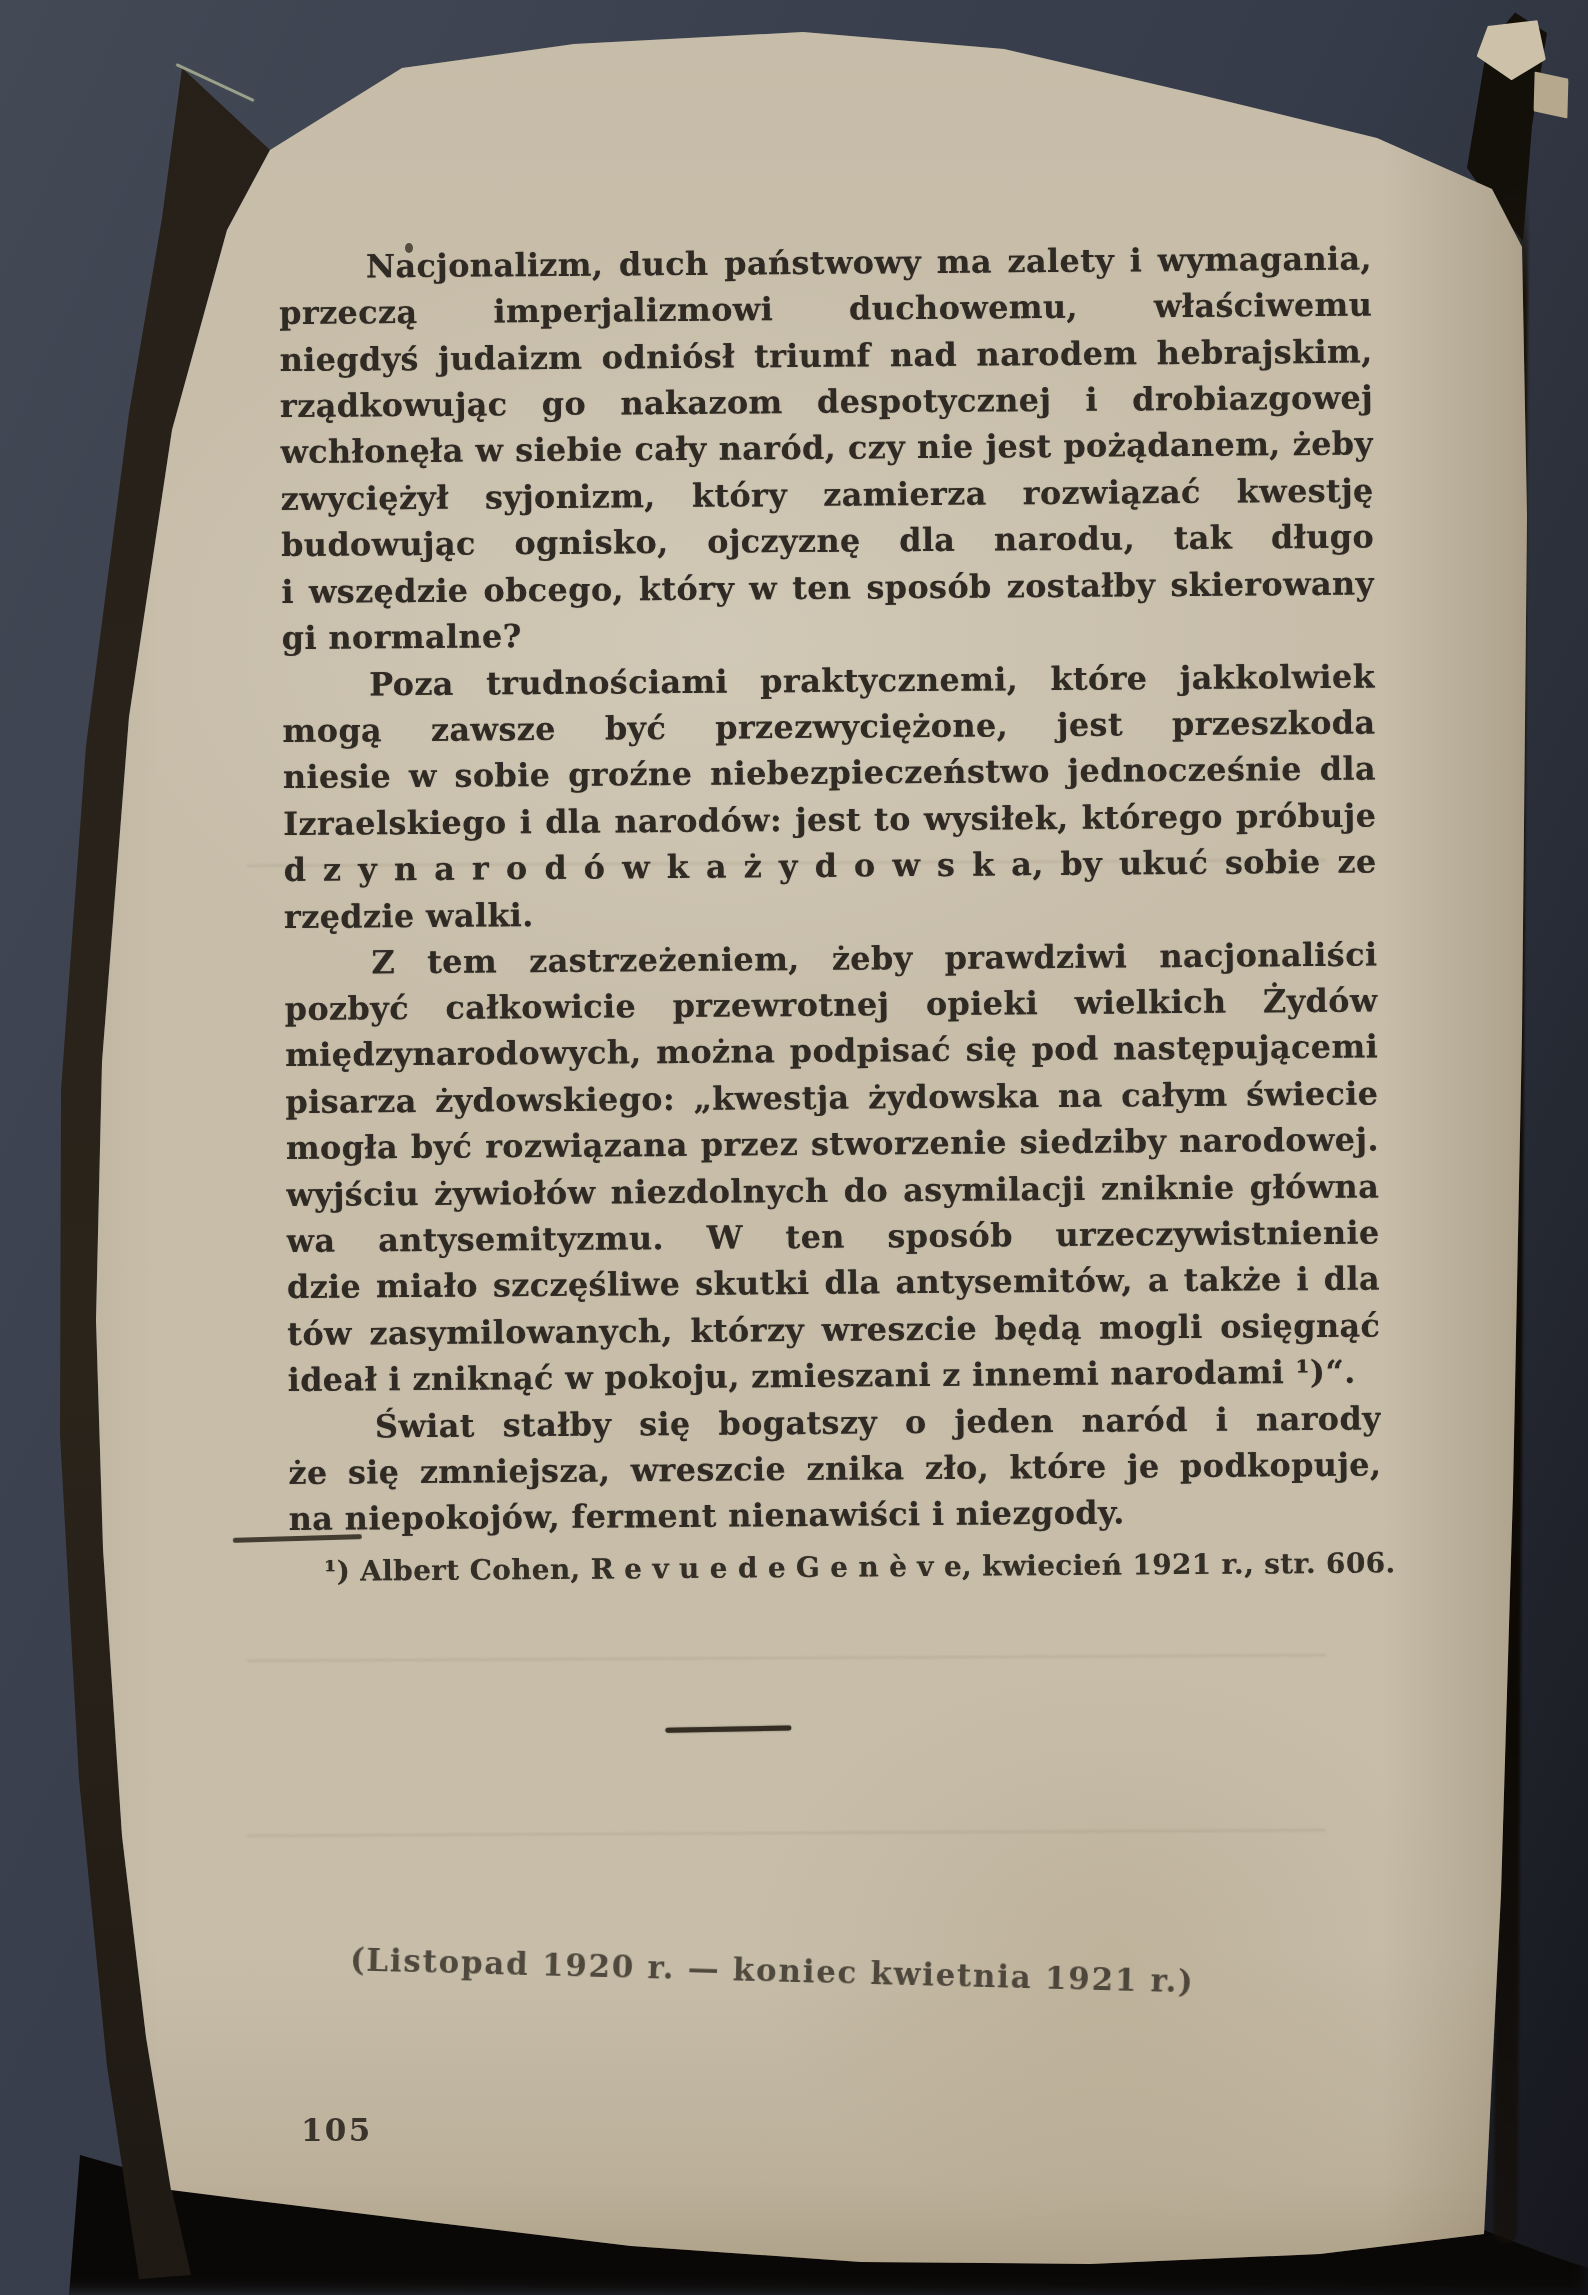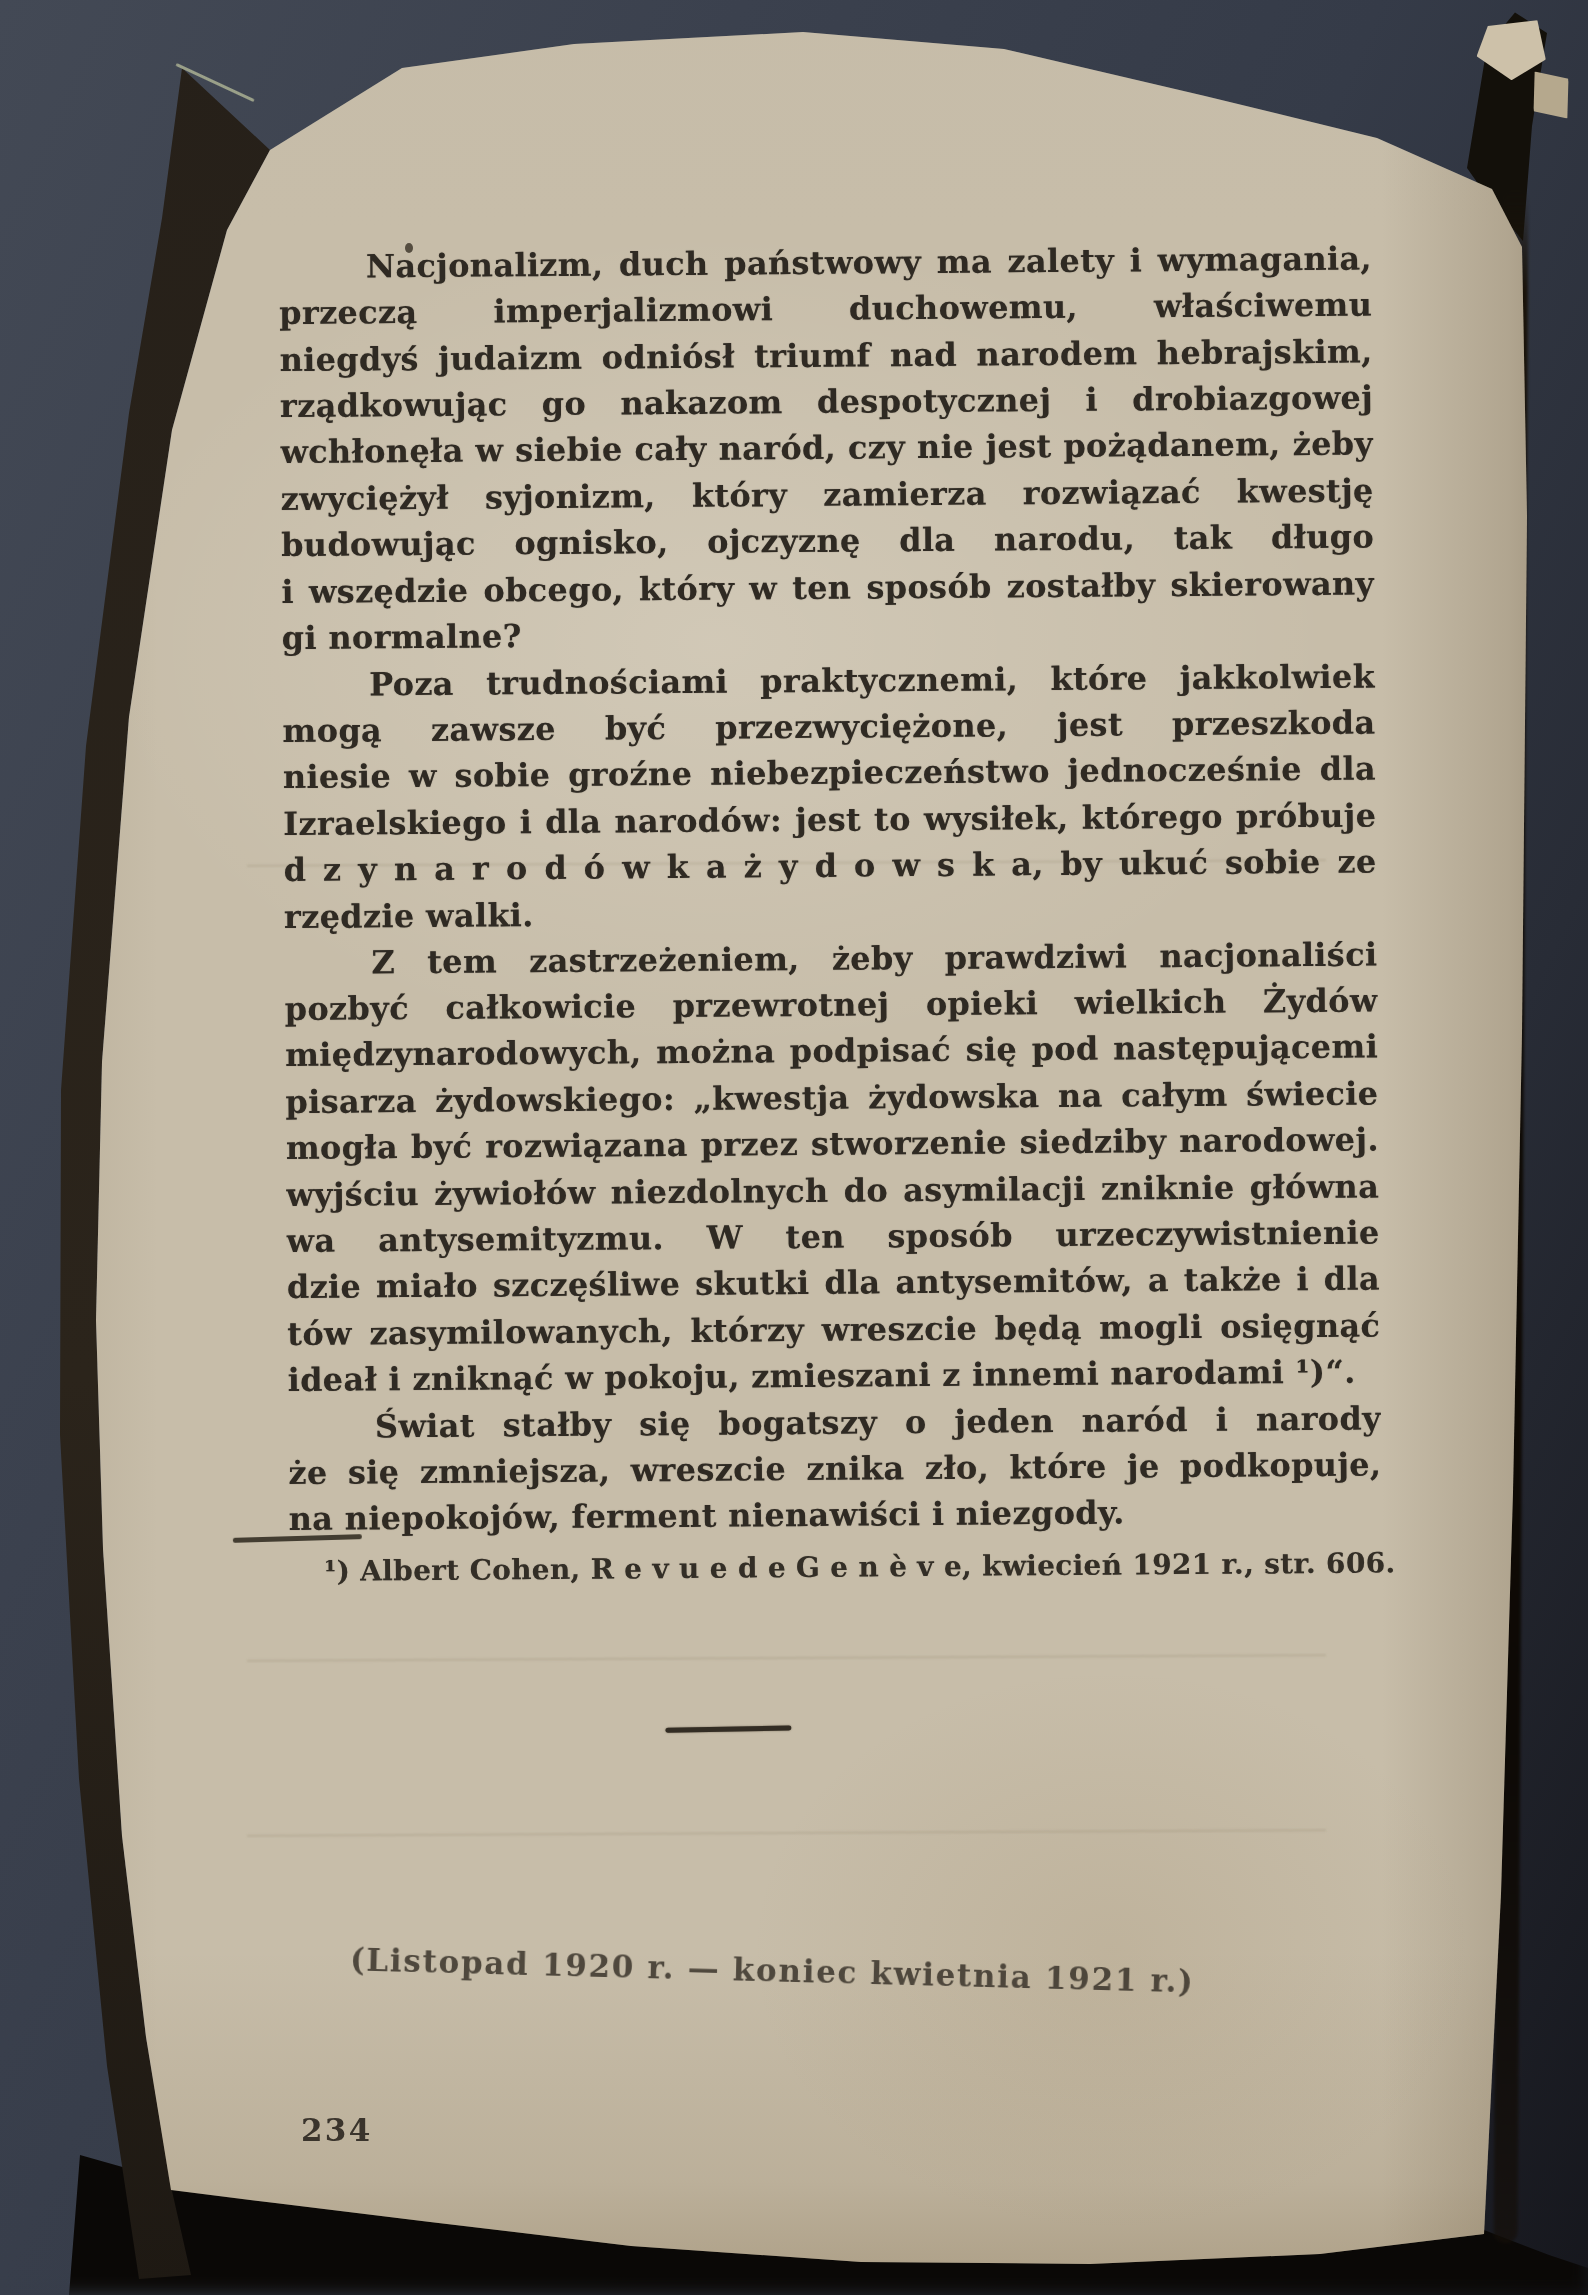--- a/index.html
+++ b/index.html
@@ -146,7 +146,7 @@
     </div>
 
     <div class="dateline">(Listopad 1920 r.  —  koniec kwietnia 1921 r.)</div>
-    <div class="pagenum">234</div>
+    <div class="pagenum">105</div>
   </div>
 
   <div class="bit1"></div>

